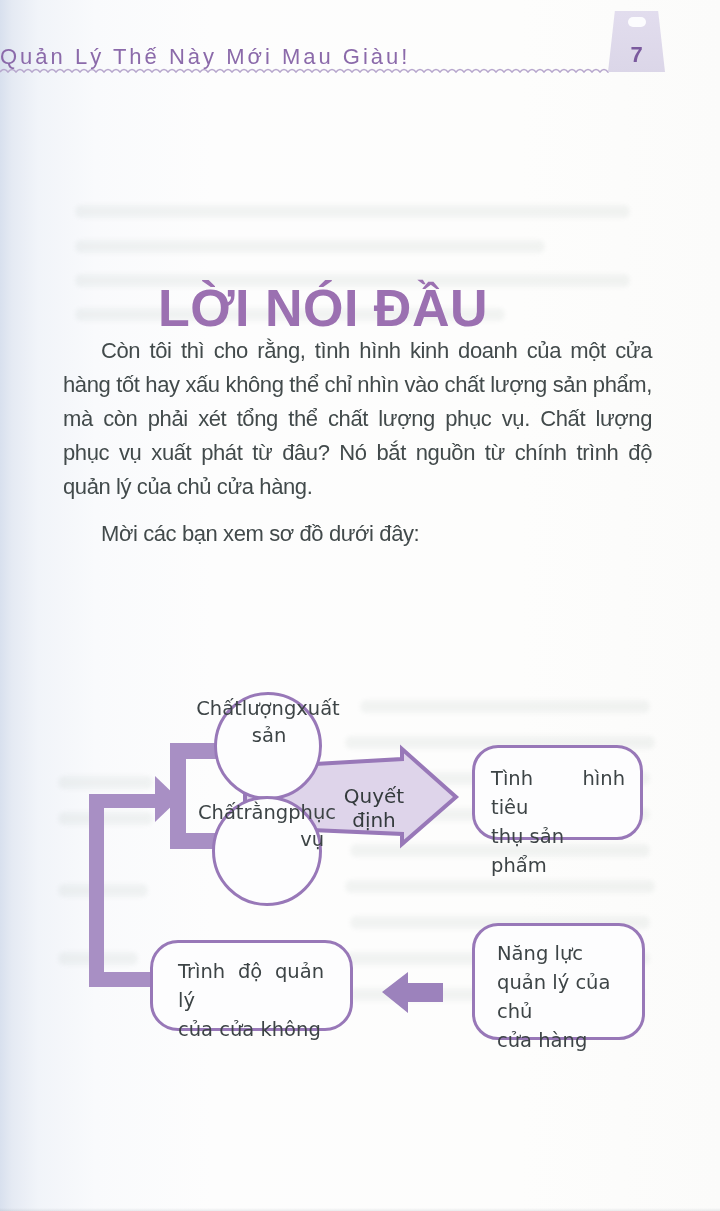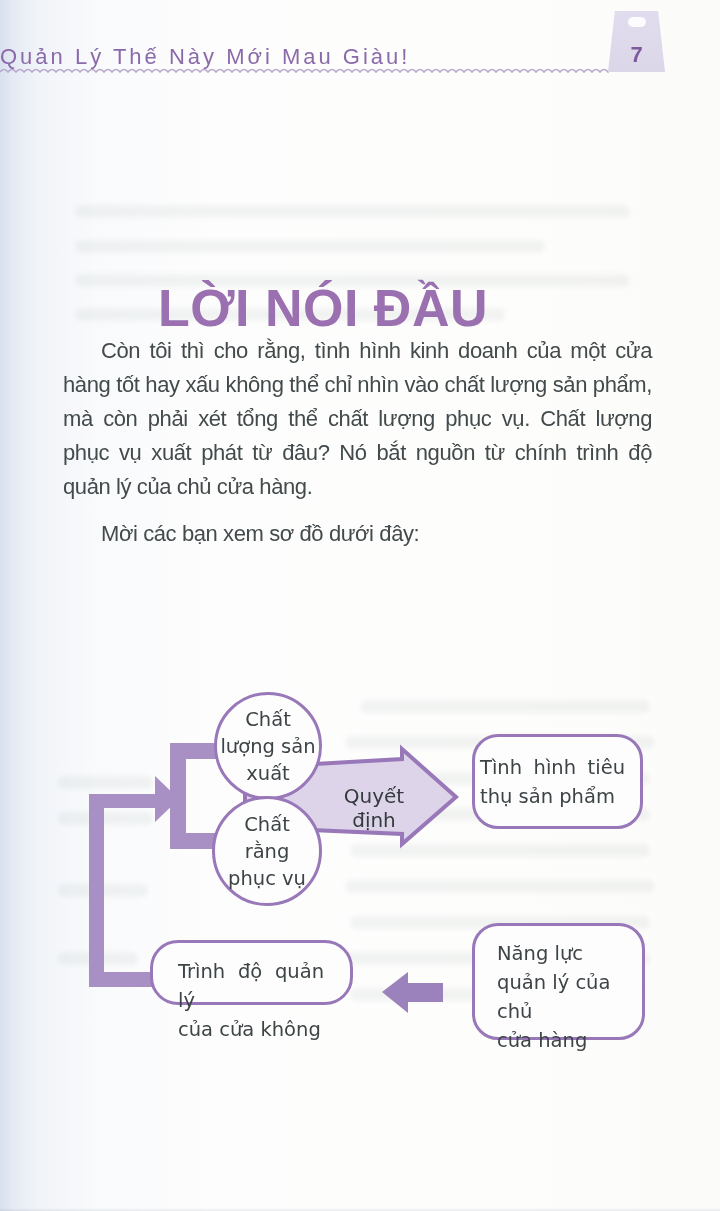--- a/index.html
+++ b/index.html
@@ -62,8 +62,8 @@
   .circle{
     position:absolute;border:3px solid #9878b8;border-radius:50%;
     background:#fdfdfe;z-index:2;
-    display:flex;flex-direction:column;justify-content:center;
-    text-align:center;font-size:19.5px;line-height:27px;align-items:center;
+    display:flex;flex-direction:row;justify-content:center;
+    text-align:center;font-size:19.5px;line-height:27px;
   }
   .circle-top{left:214px;top:12px;width:102px;height:102px;}
   .circle-bottom{left:212px;top:116px;width:104px;height:104px;}

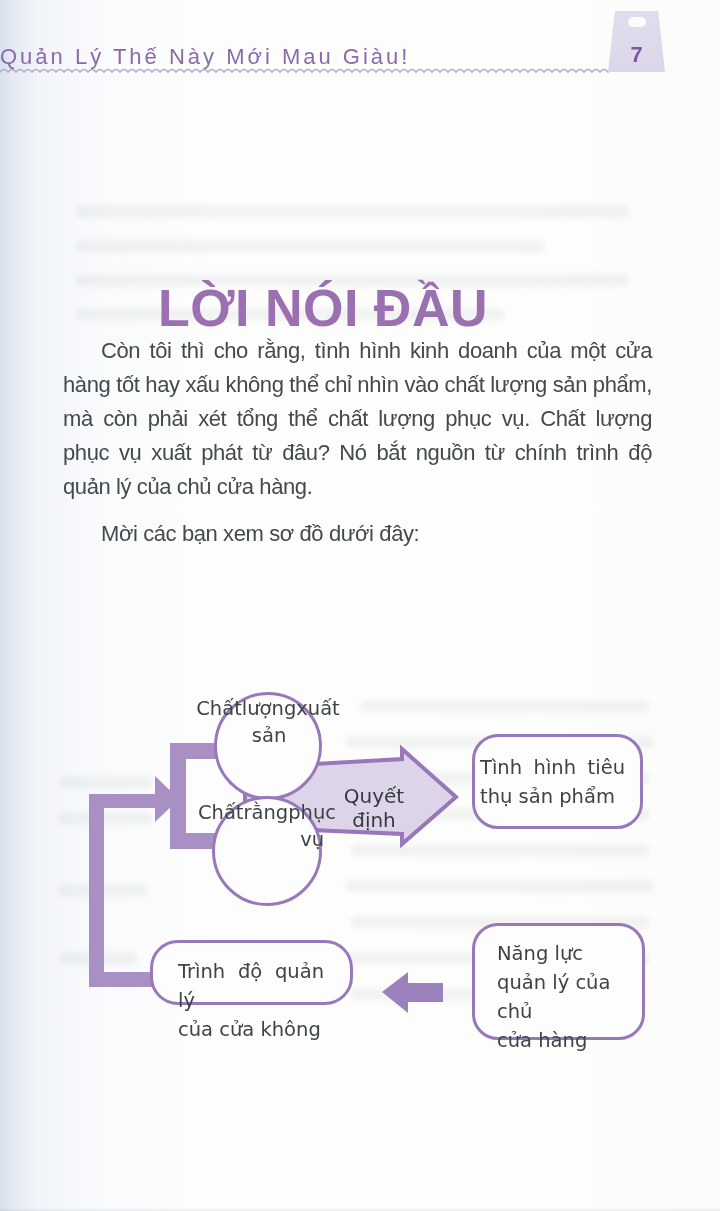--- a/index.html
+++ b/index.html
@@ -71,7 +71,7 @@
     position:absolute;border:3px solid #9878b8;background:#fdfdfe;z-index:2;
     font-size:19.5px;line-height:29px;box-sizing:border-box;
   }
-  .box-sales{left:472px;top:54px;width:171px;height:95px;border-radius:26px;padding:16px 15px 0 5px;}
+  .box-sales{left:472px;top:65px;width:171px;height:95px;border-radius:26px;padding:16px 15px 0 16px;}
   .box-mgmt{left:150px;top:260px;width:203px;height:65px;border-radius:28px;padding:14px 26px 0 25px;}
   .box-owner{left:472px;top:243px;width:173px;height:117px;border-radius:26px;padding:13px 14px 0 22px;}
   .spread{text-align:justify;text-align-last:justify;}

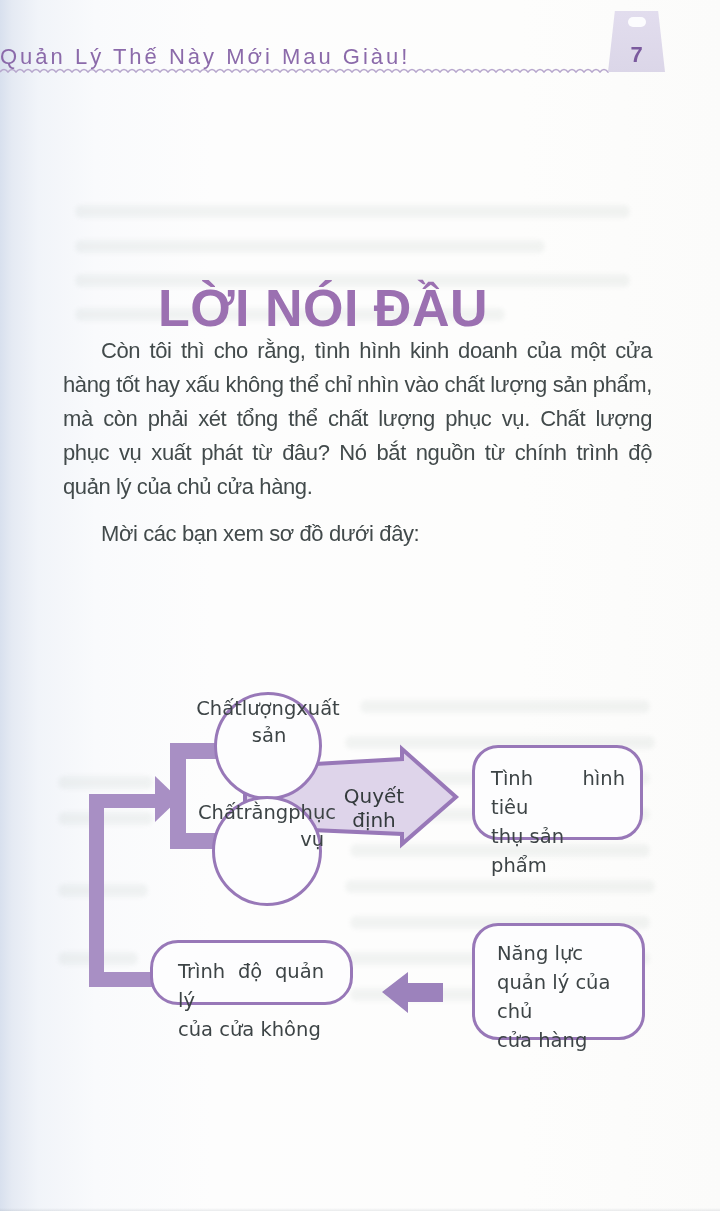--- a/index.html
+++ b/index.html
@@ -72,7 +72,7 @@
     font-size:19.5px;line-height:29px;box-sizing:border-box;
   }
   .box-sales{left:472px;top:65px;width:171px;height:95px;border-radius:26px;padding:16px 15px 0 16px;}
-  .box-mgmt{left:150px;top:260px;width:203px;height:65px;border-radius:28px;padding:14px 26px 0 25px;}
+  .box-mgmt{left:150px;top:260px;width:203px;height:91px;border-radius:28px;padding:14px 26px 0 25px;}
   .box-owner{left:472px;top:243px;width:173px;height:117px;border-radius:26px;padding:13px 14px 0 22px;}
   .spread{text-align:justify;text-align-last:justify;}
   .decide-label{

